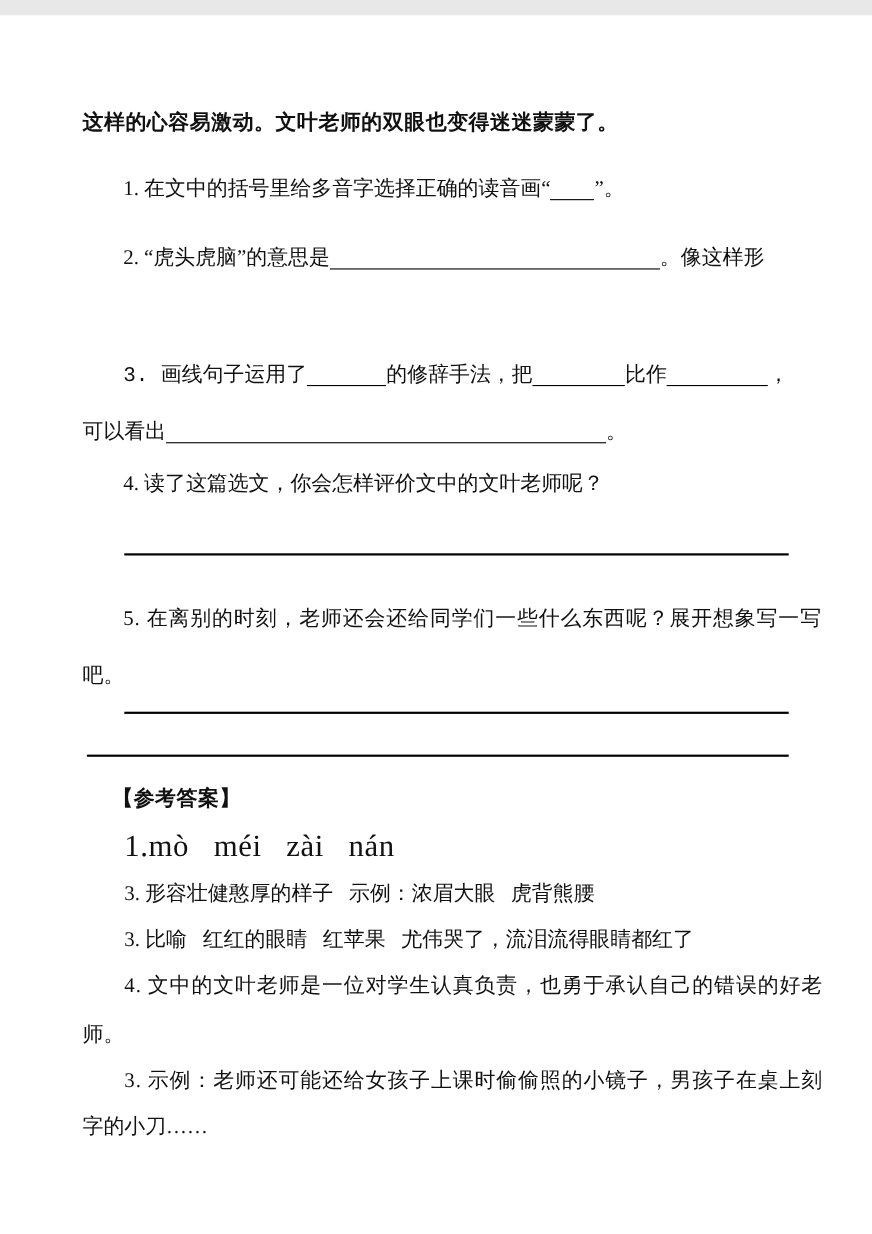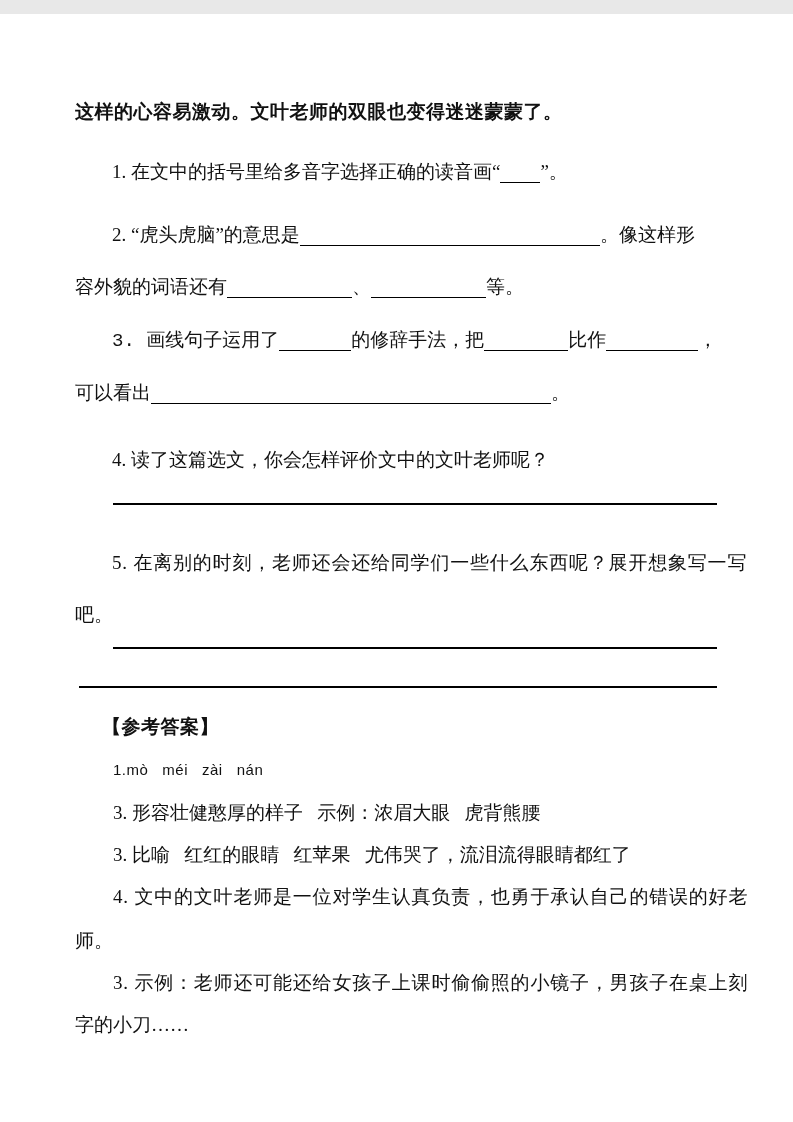--- a/index.html
+++ b/index.html
@@ -54,7 +54,6 @@
   <div class="line" style="left:112px; top:144px;"><span class="seg">1. 在文中的括号里给多音字选择正确的读音画“</span><span class="blank" style="width: 40px;"></span><span class="seg">”。</span></div>
 
   <div class="line" style="left:112px; top:207px;"><span class="seg">2. “虎头虎脑”的意思是</span><span class="blank" style="width: 300px;"></span><span class="seg">。像这样形</span></div>
-  <div class="line" style="left:75px; top:259px;"><span class="seg">容外貌的词语还有</span><span class="blank" style="width: 125px;"></span><span class="seg">、</span><span class="blank" style="width: 115px;"></span><span class="seg">等。</span></div>
 
   <div class="line" style="left:112px; top:313px;font-family:Liberation Mono, monospace;"><span class="seg">3. 画线句子运用了</span><span class="blank" style="width: 72px;"></span><span class="seg">的修辞手法，把</span><span class="blank" style="width: 84px;"></span><span class="seg">比作</span><span class="blank" style="width: 92px;"></span><span class="seg">，</span></div>
   <div class="line" style="left:75px; top:365px;"><span class="seg">可以看出</span><span class="blank" style="width: 400px;"></span><span class="seg">。</span></div>

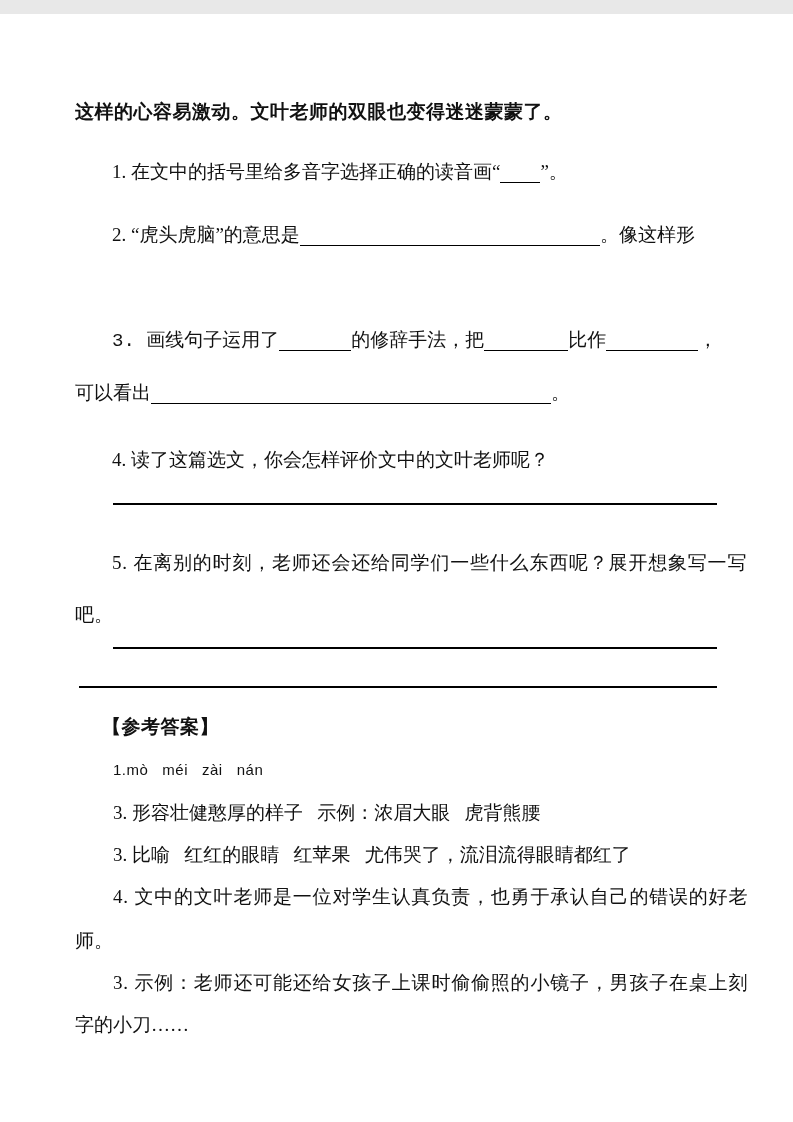--- a/index.html
+++ b/index.html
@@ -58,7 +58,7 @@
   <div class="line" style="left:112px; top:313px;font-family:Liberation Mono, monospace;"><span class="seg">3. 画线句子运用了</span><span class="blank" style="width: 72px;"></span><span class="seg">的修辞手法，把</span><span class="blank" style="width: 84px;"></span><span class="seg">比作</span><span class="blank" style="width: 92px;"></span><span class="seg">，</span></div>
   <div class="line" style="left:75px; top:365px;"><span class="seg">可以看出</span><span class="blank" style="width: 400px;"></span><span class="seg">。</span></div>
 
-  <div class="line" style="left:112px; top:432px;">4. 读了这篇选文，你会怎样评价文中的文叶老师呢？</div>
+  <div class="line" style="left:112px; top:412px;">4. 读了这篇选文，你会怎样评价文中的文叶老师呢？</div>
   <div class="rule" style="left:113px; top:489px; width:604px;"></div>
 
   <div class="line stretch" style="left:112px; top:535px;">5. 在离别的时刻，老师还会还给同学们一些什么东西呢？展开想象写一写</div>

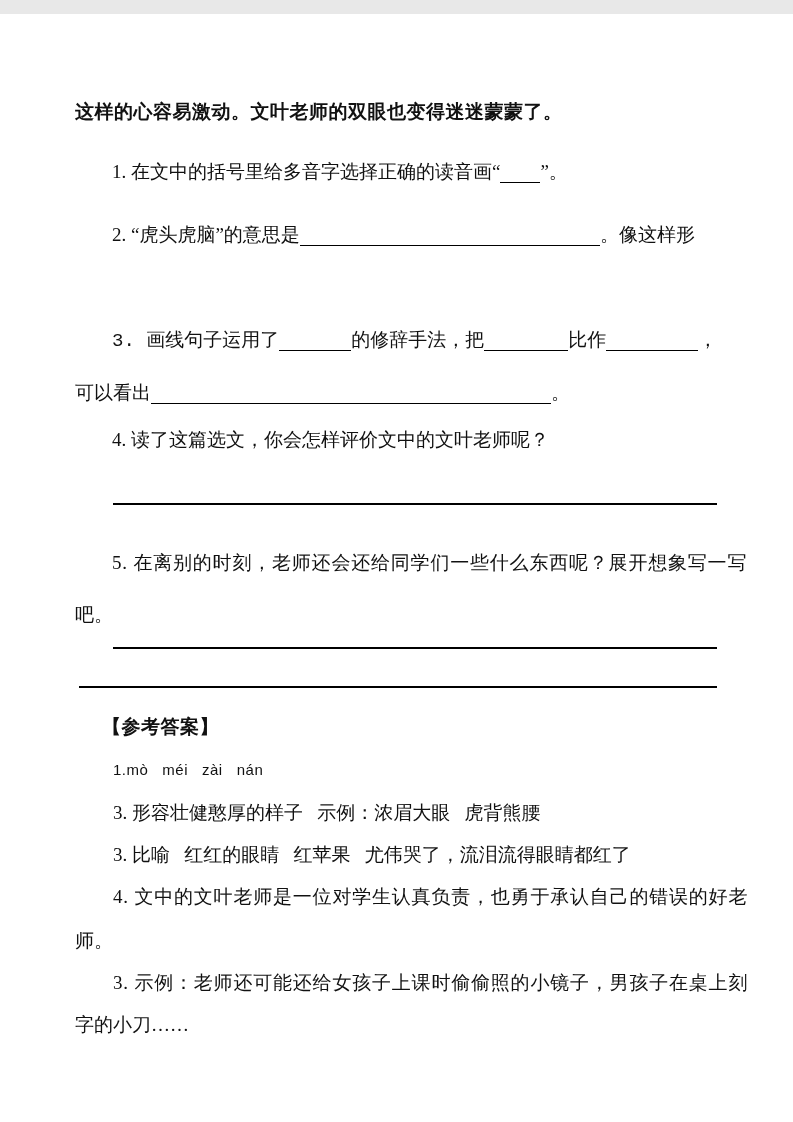--- a/index.html
+++ b/index.html
@@ -26,8 +26,8 @@
     letter-spacing: 0.5px;
   }
   .sans {
-    font-family: Liberation Sans, sans-serif;
-    font-size: 15px;
+    font-family: Liberation Serif, serif;
+    font-size: 28px;
     letter-spacing: 0.5px;
   }
   .stretch { letter-spacing: 0.8px; }

